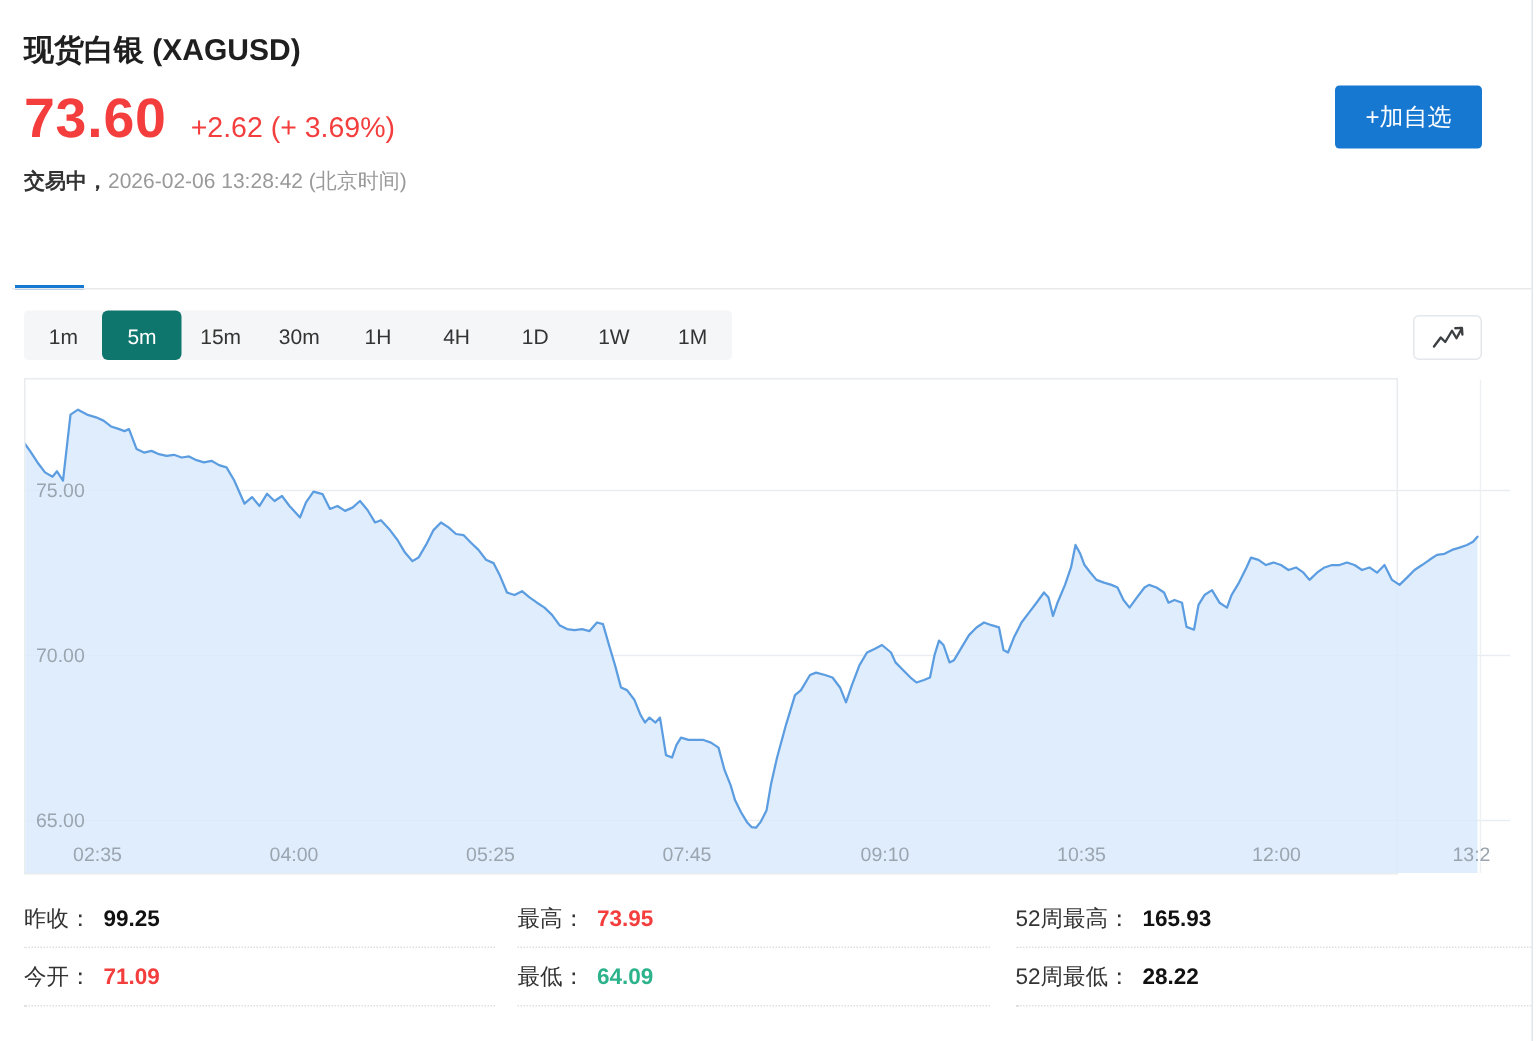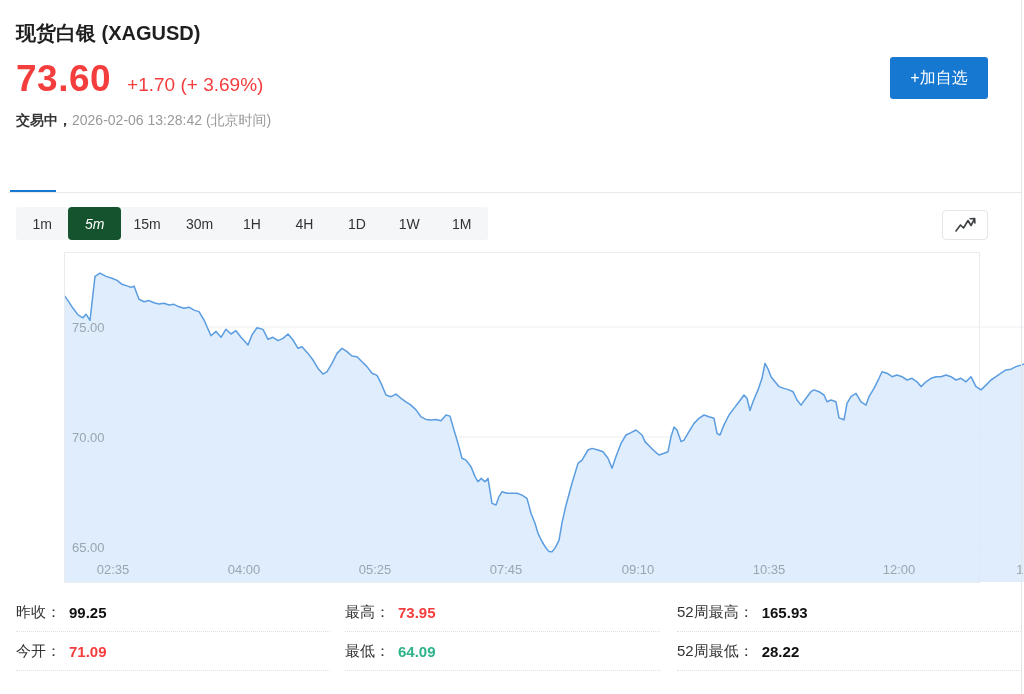--- a/index.html
+++ b/index.html
@@ -54,7 +54,7 @@
 
   <div class="price-row">
     <span class="price" style="color: rgb(244, 61, 61);">73.60</span>
-    <span class="change" style="color: rgb(244, 61, 61);">+1.70 (+ 3.69%)</span>
+    <span class="change" style="color: rgb(244, 61, 61);">+2.62 (+ 3.69%)</span>
   </div>
 
   <div class="status-row">

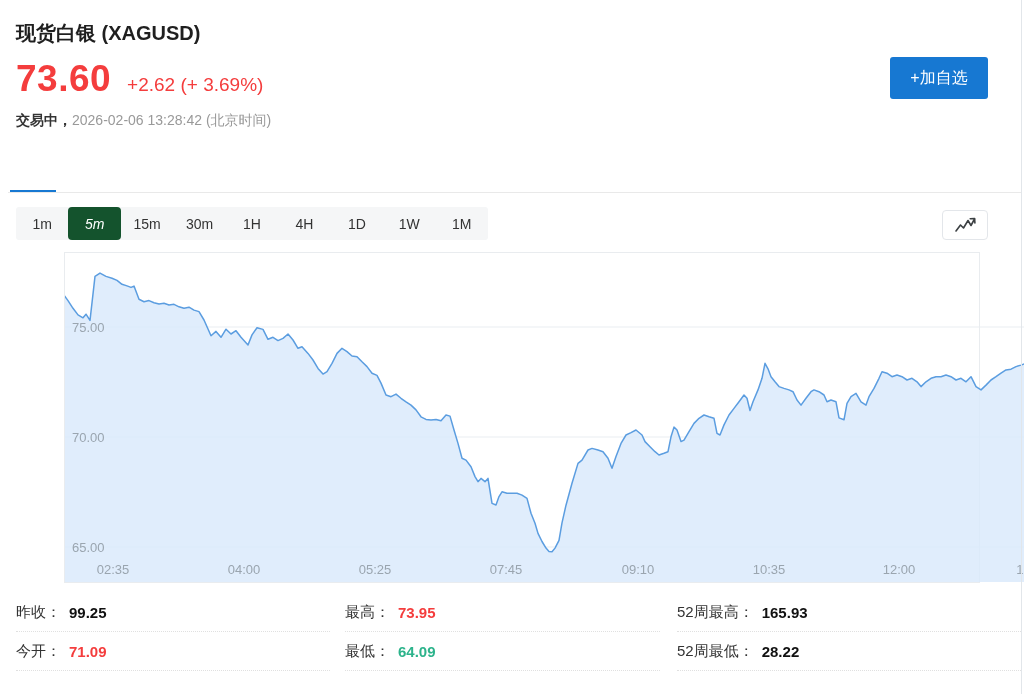--- a/index.html
+++ b/index.html
@@ -68,7 +68,7 @@
 
   <div class="toolbar" id="interval-toolbar">
       <div class="interval-btn">1m</div>
-      <div class="interval-btn selected" style="background: #14532d; font-style: italic;">5m</div>
+      <div class="interval-btn selected" style="background: #0f766e;">5m</div>
       <div class="interval-btn">15m</div>
       <div class="interval-btn">30m</div>
       <div class="interval-btn">1H</div>

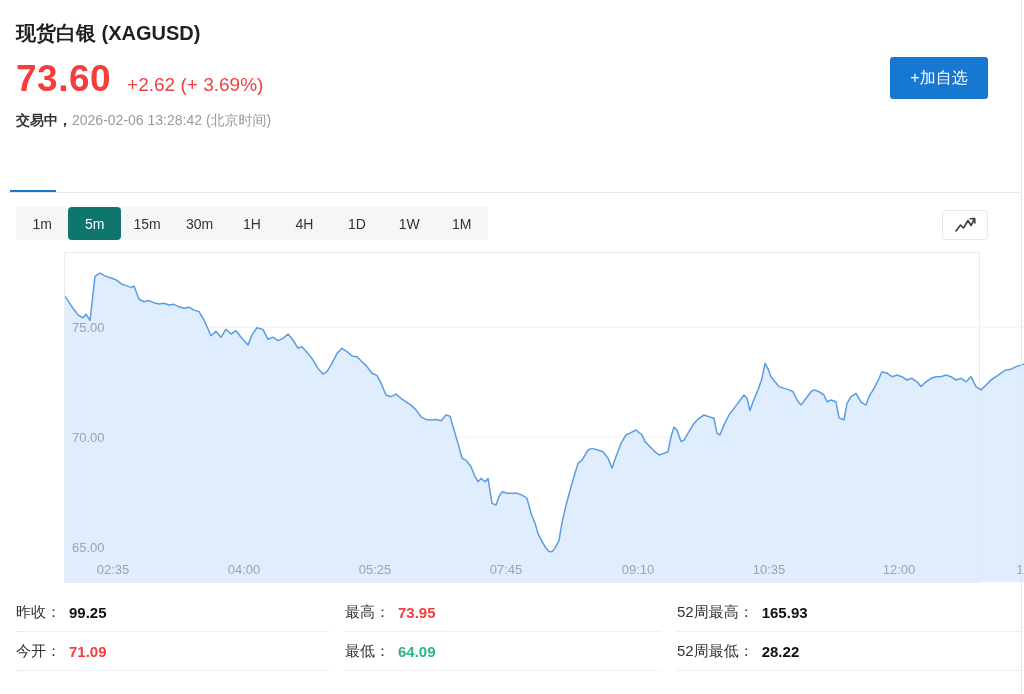--- a/index.html
+++ b/index.html
@@ -34,7 +34,7 @@
   .chart-type-btn{position:absolute;left:942px;top:210px;width:46px;height:30px;background:#fff;
     border:1px solid #e3e6ea;border-radius:4px;display:flex;align-items:center;justify-content:center;cursor:pointer;box-sizing:border-box;}
 
-  .chart-box{position:absolute;left:16px;top:252px;width:916px;height:331px;border:1px solid #e9ecef;box-sizing:border-box;margin-left:48px;}
+  .chart-box{position:absolute;left:16px;top:252px;width:916px;height:331px;border:1px solid #e9ecef;box-sizing:border-box;}
   .chart-box svg{display:block;}
 
   .stats{position:absolute;left:0;top:593px;width:1024px;font-size:15px;}

